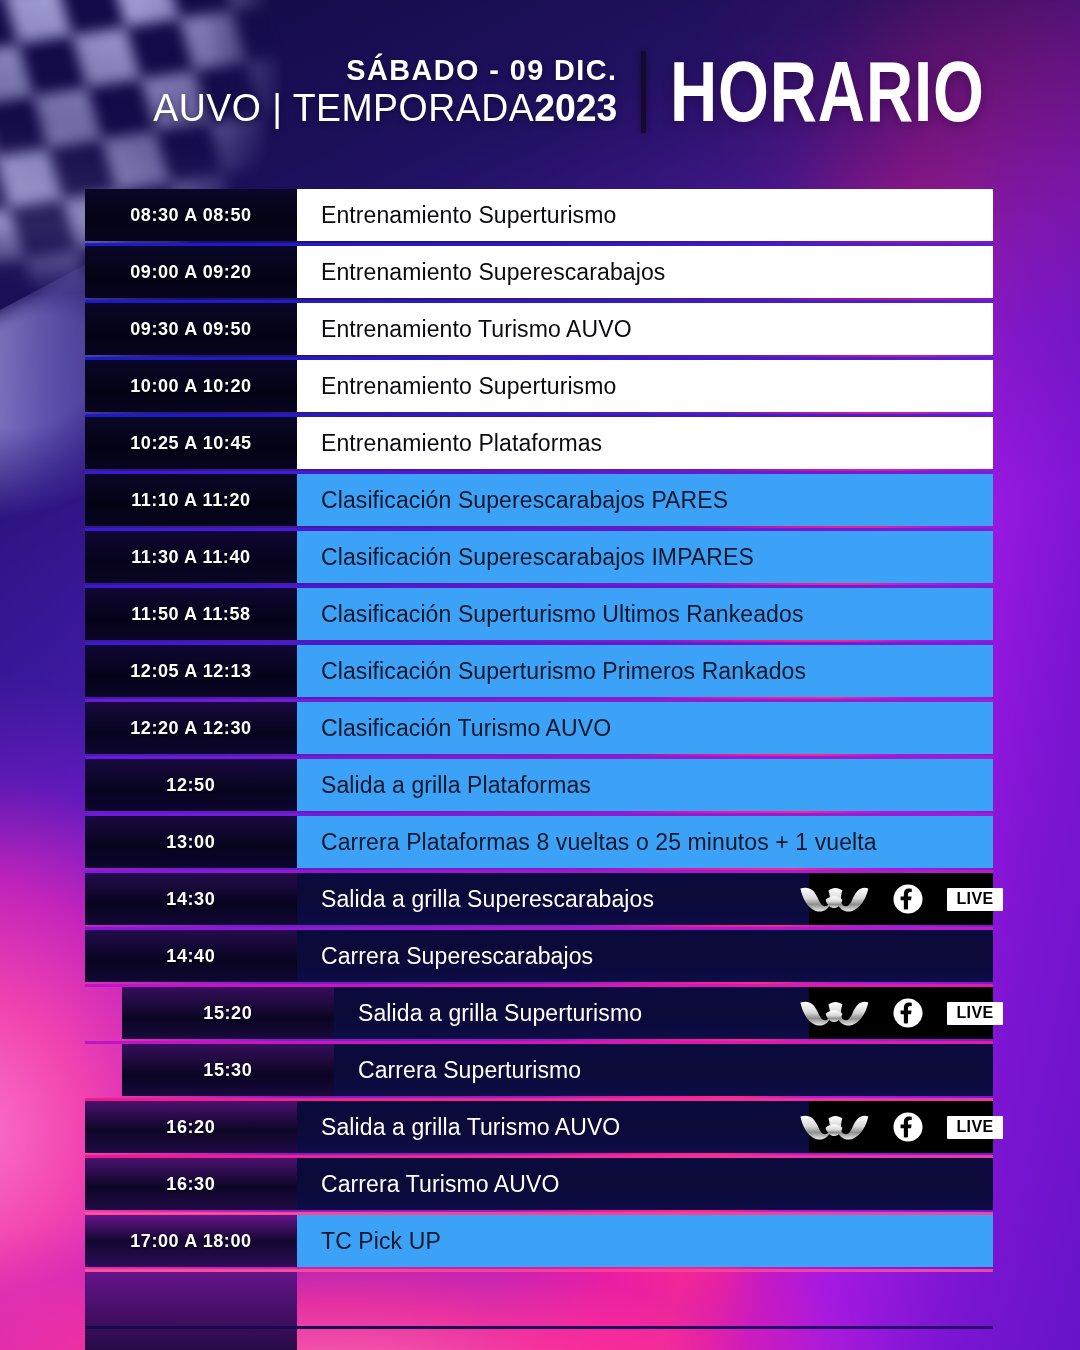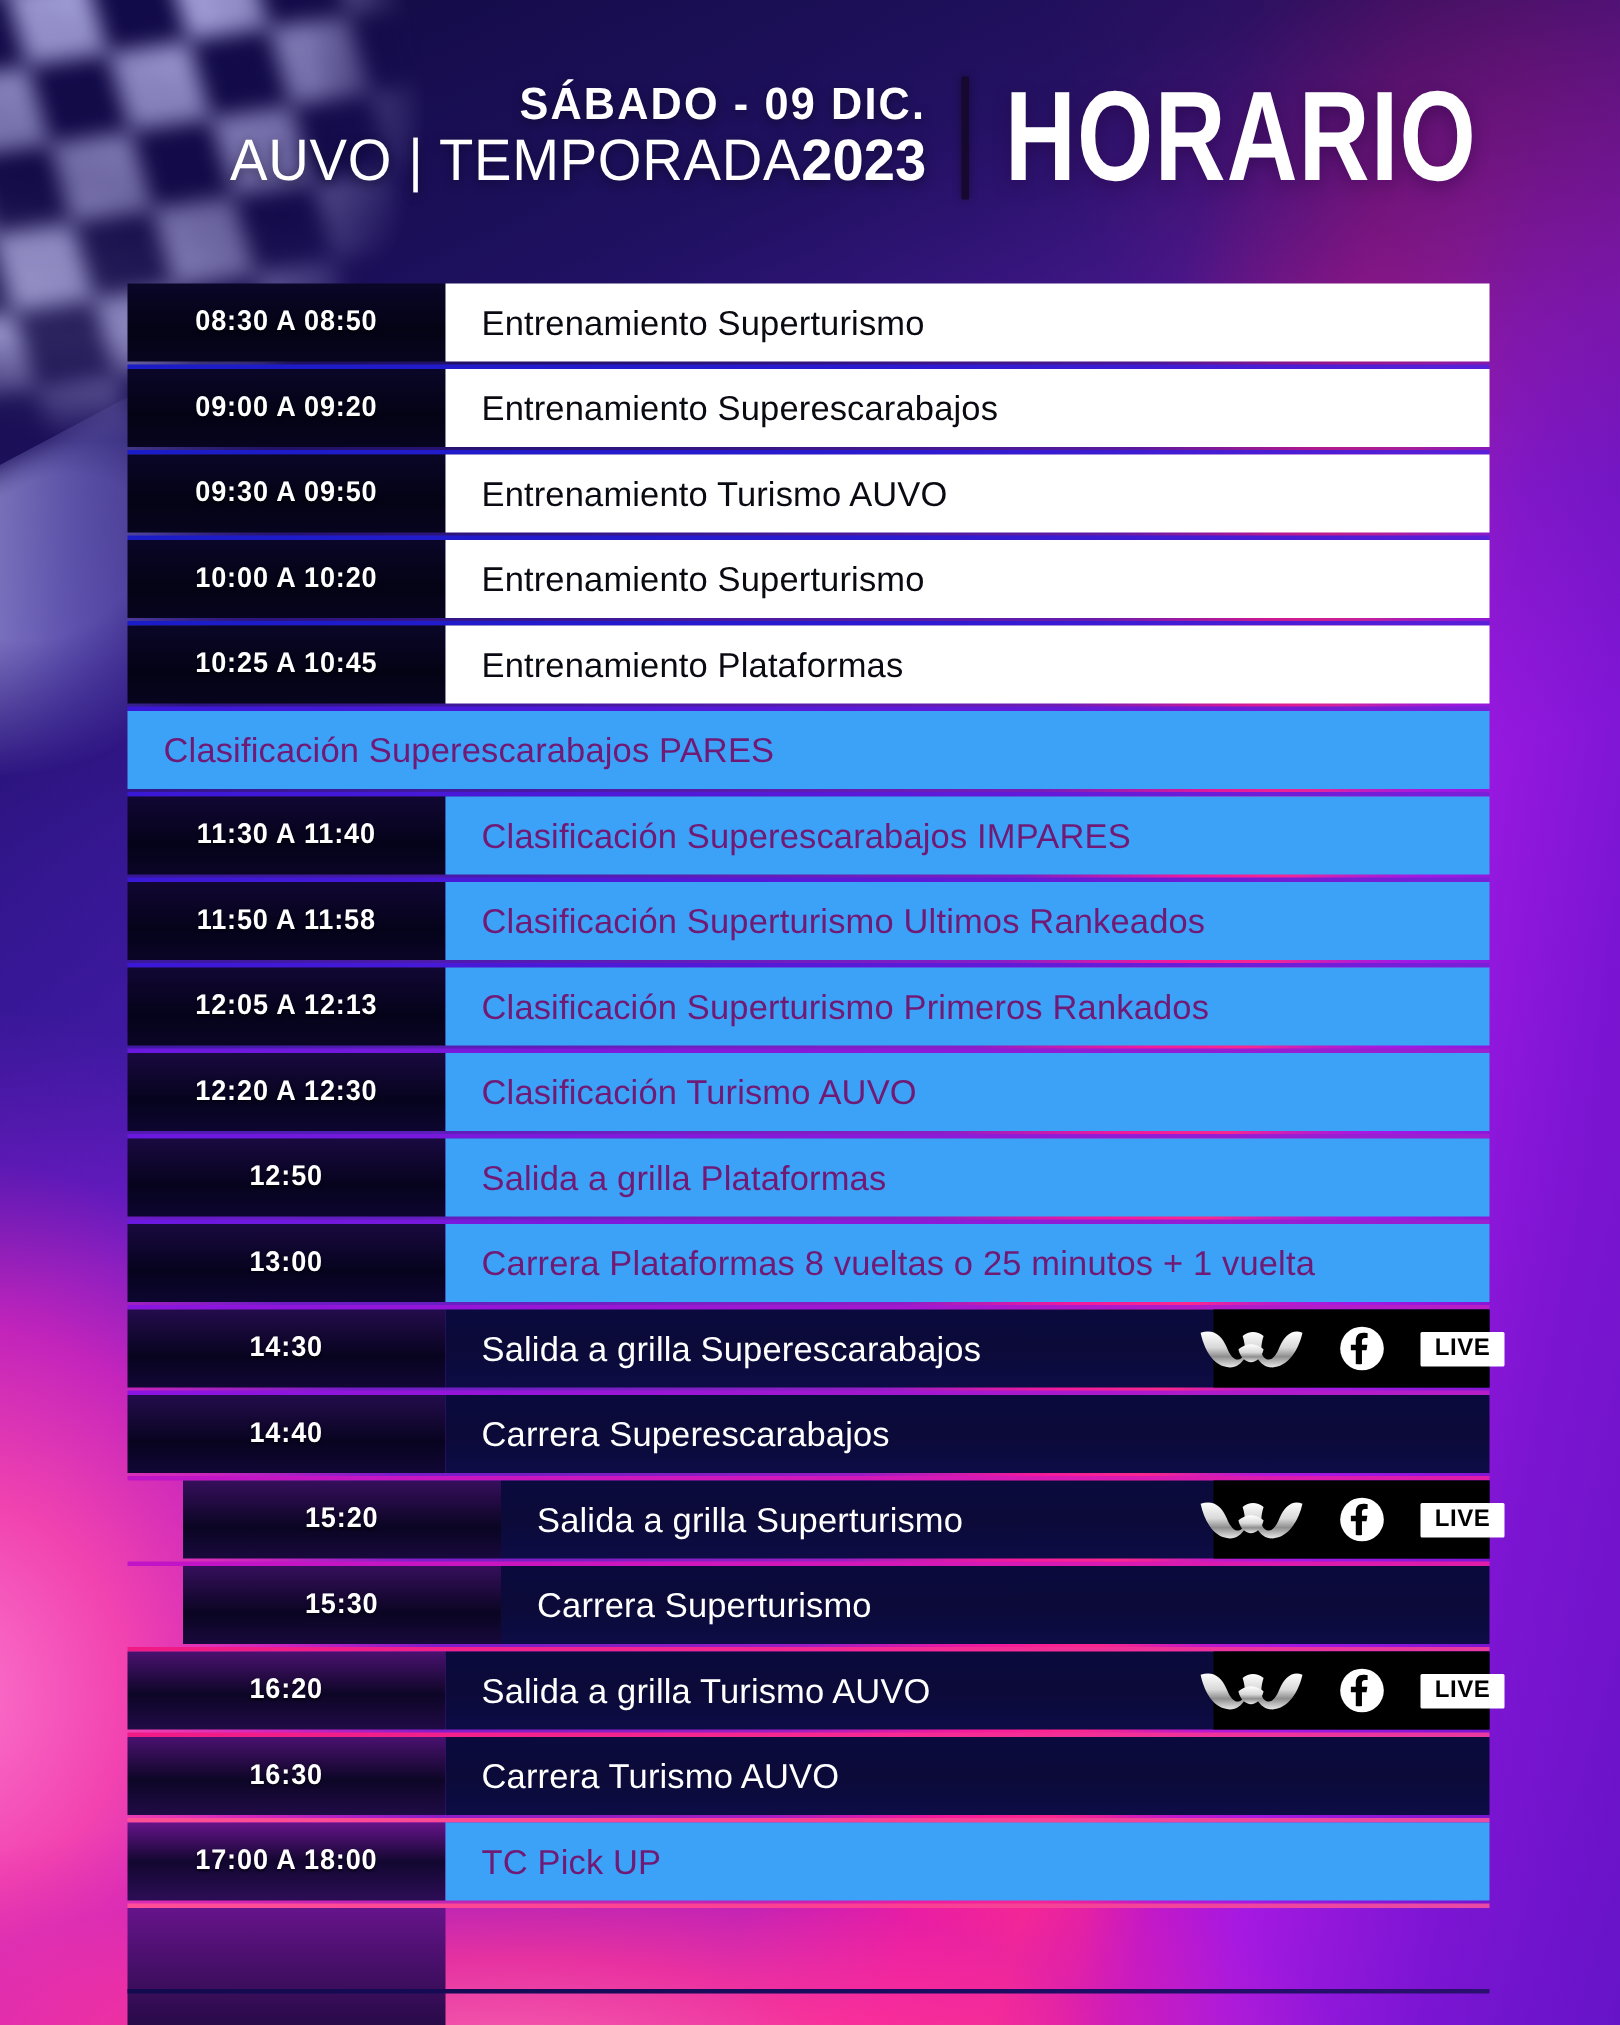--- a/index.html
+++ b/index.html
@@ -290,6 +290,9 @@
       <div class="rowline ln-indigo"></div>
     </div>
     <div class="row v-blue t1">
+      <div class="time">
+        <span>11:10 A 11:20</span>
+      </div>
       <div class="desc">
         <span class="txt">Clasificación Superescarabajos PARES</span>
       </div>

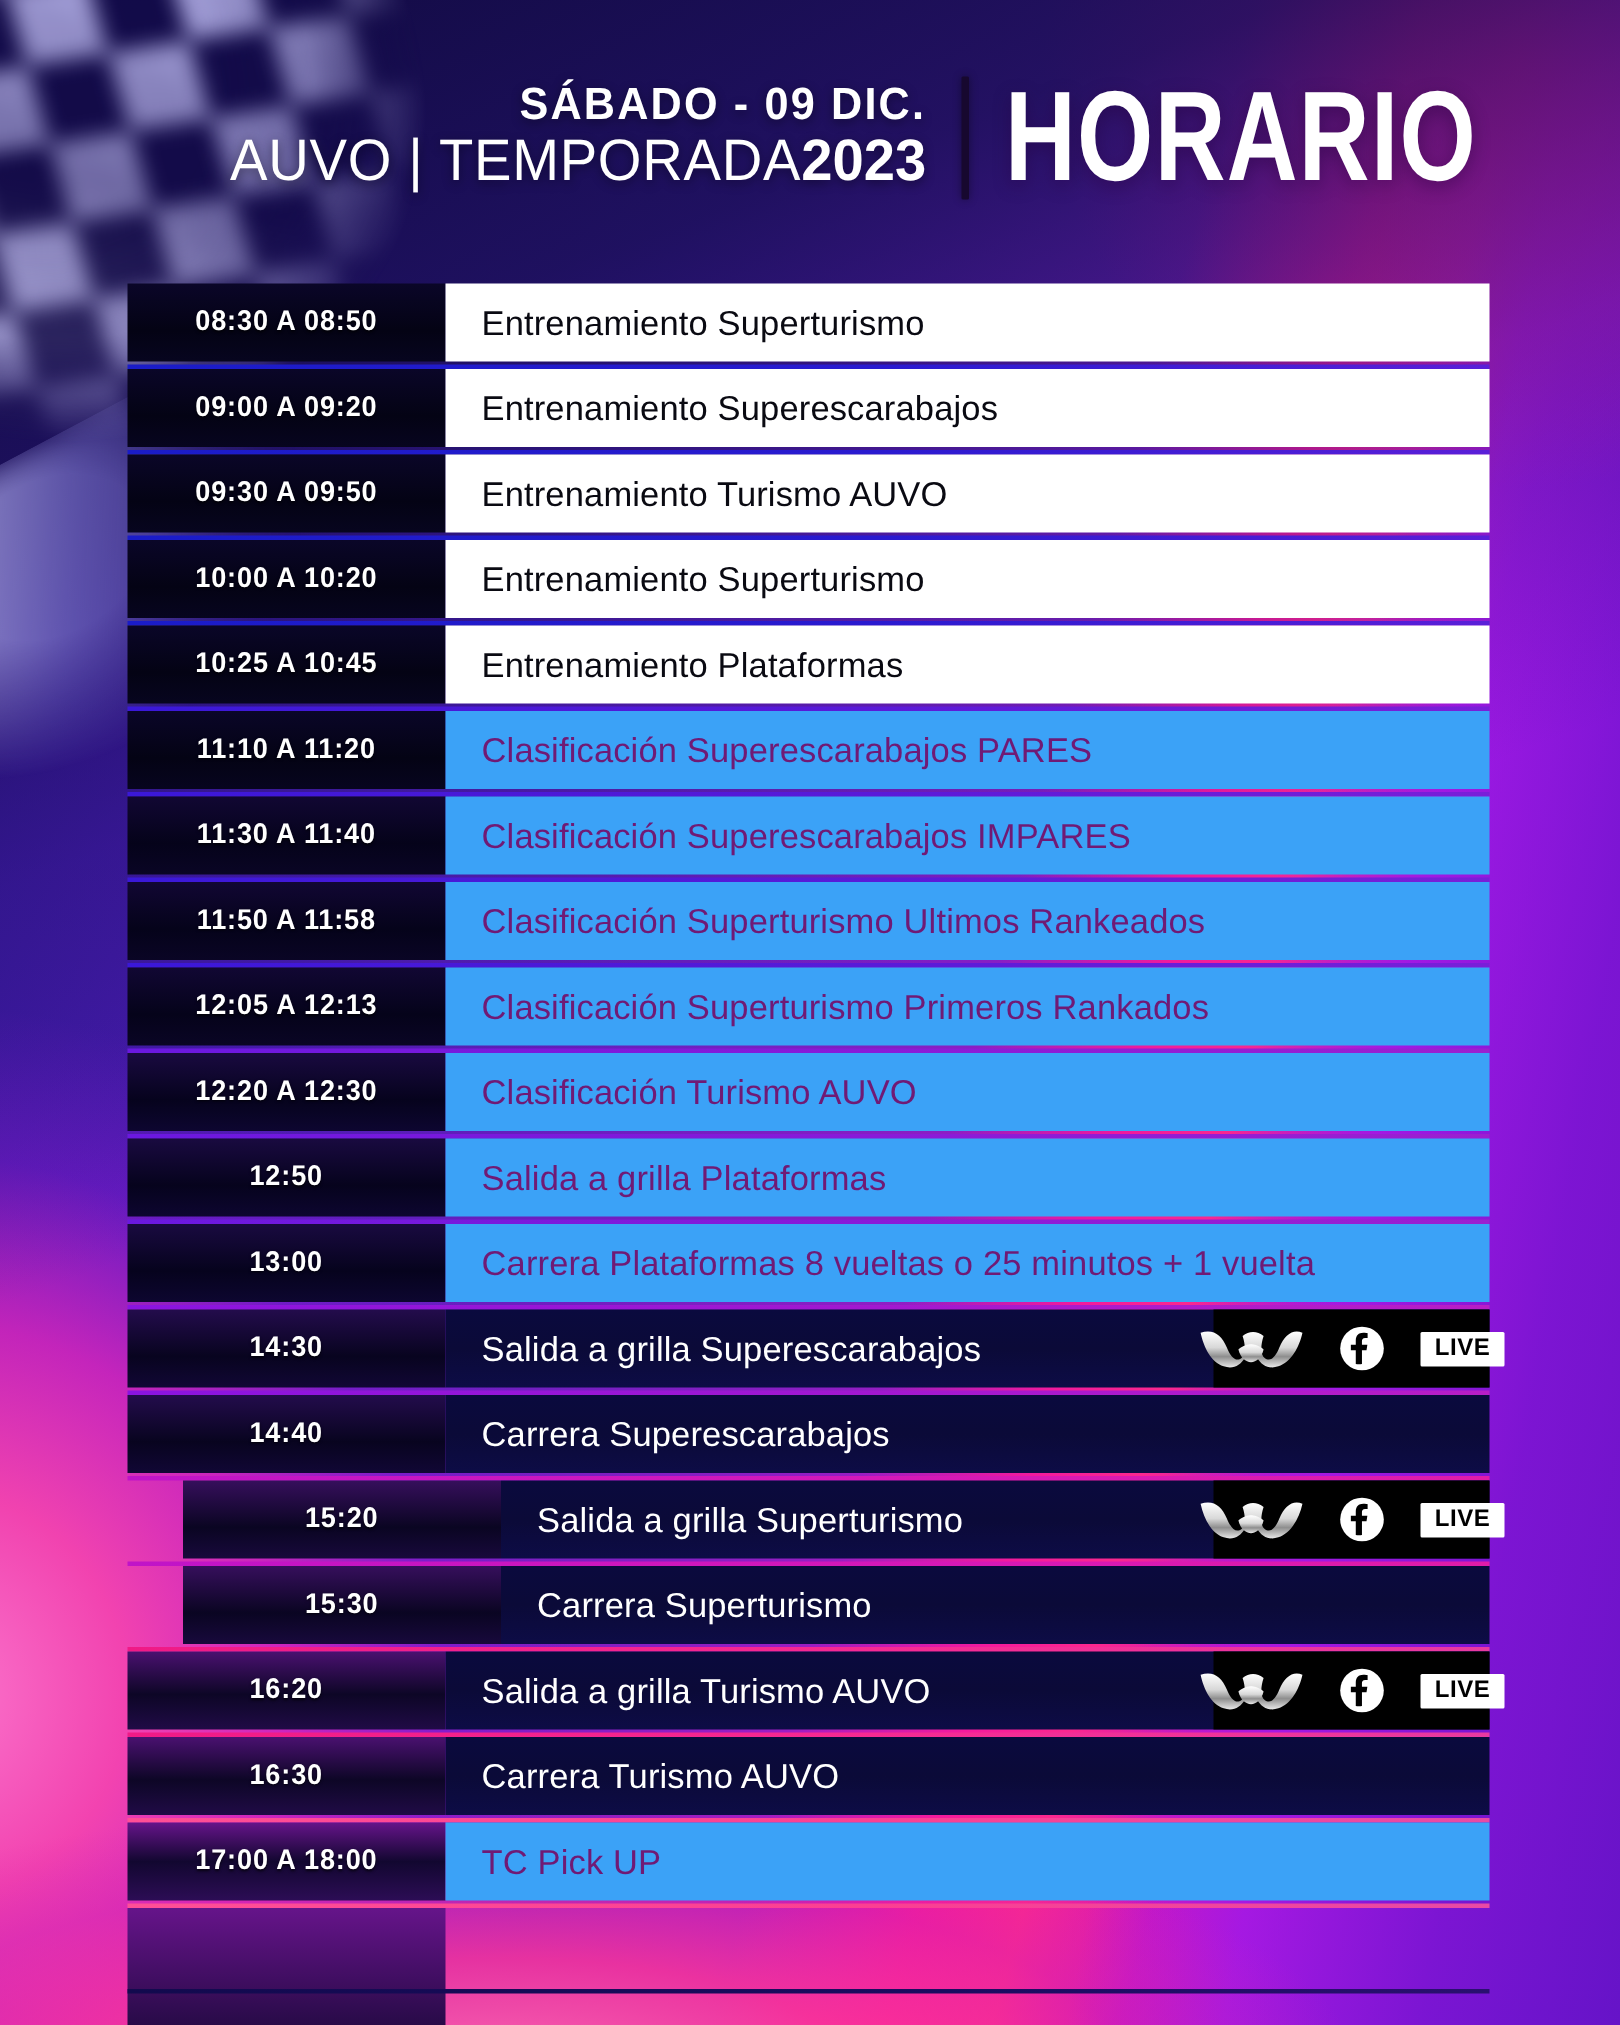--- a/index.html
+++ b/index.html
@@ -175,7 +175,7 @@
 
   
   .v-white .desc { background:#fff; color:#0a0a12; }
-  .v-blue  .desc { background:#3ba2f7; color:#701a75; font-weight:500; }
+  .v-blue  .desc { background:#3ba2f7; color:#0f172a; font-weight:500; }
   .v-blue  .desc .txt { font-weight:500; }
   .v-dark  .desc { background:linear-gradient(180deg,#0a0a3e 0%,#0b0a38 50%,#0d0c46 100%); color:#fff; }
 

